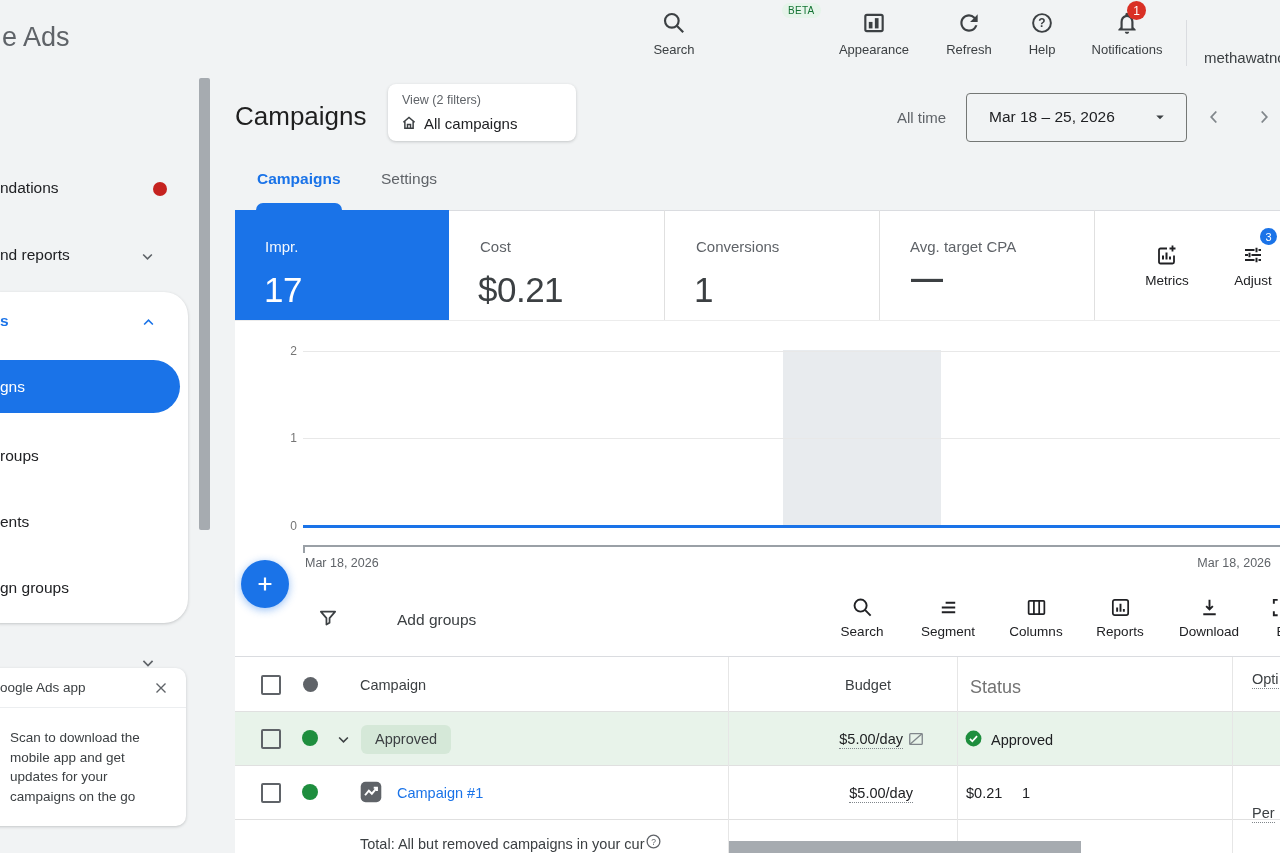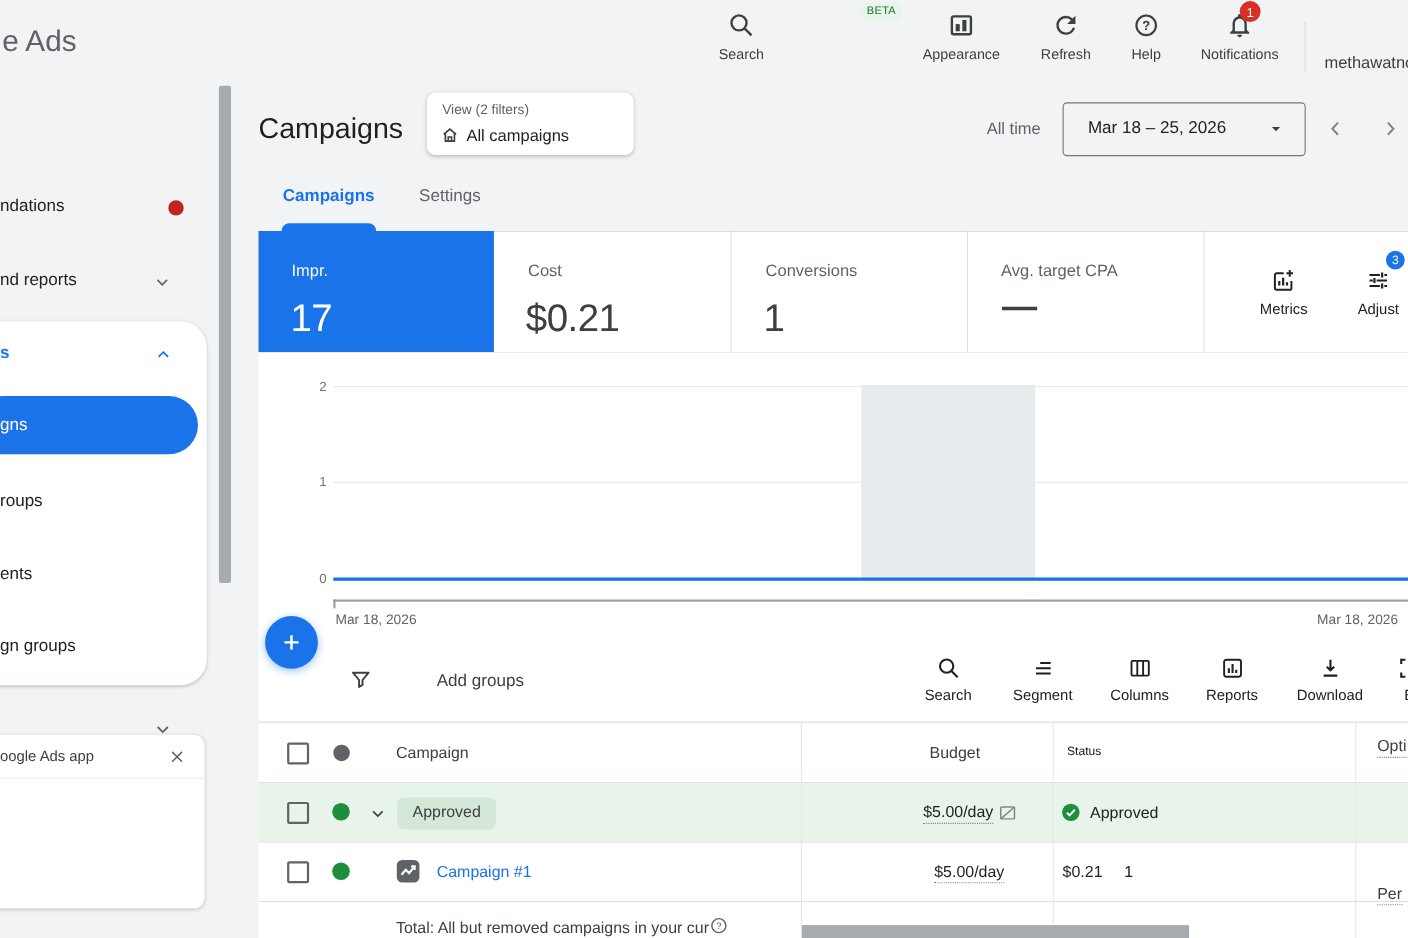--- a/index.html
+++ b/index.html
@@ -312,7 +312,7 @@
   <div class="dot" style="left:303px;top:677px;width:15px;height:15px;background:#5f6368;"></div>
   <div class="t" style="left:360px;top:677px;font-size:14.5px;color:#3c4043;">Campaign</div>
   <div class="t" style="left:791px;top:677px;width:100px;text-align:right;font-size:14.5px;color:#3c4043;">Budget</div>
-  <div class="t" style="left:970px;top:677px;font-size:11px;color:#0f172a;">Status</div>
+  <div class="t" style="left:970px;top:677px;font-size:18px;color:#737373;">Status</div>
   <div class="t dotted-u" style="left:1252px;top:671px;font-size:14.5px;color:#3c4043;">Opti</div>
 
   <div class="checkbox" style="left:261px;top:729px;"></div>

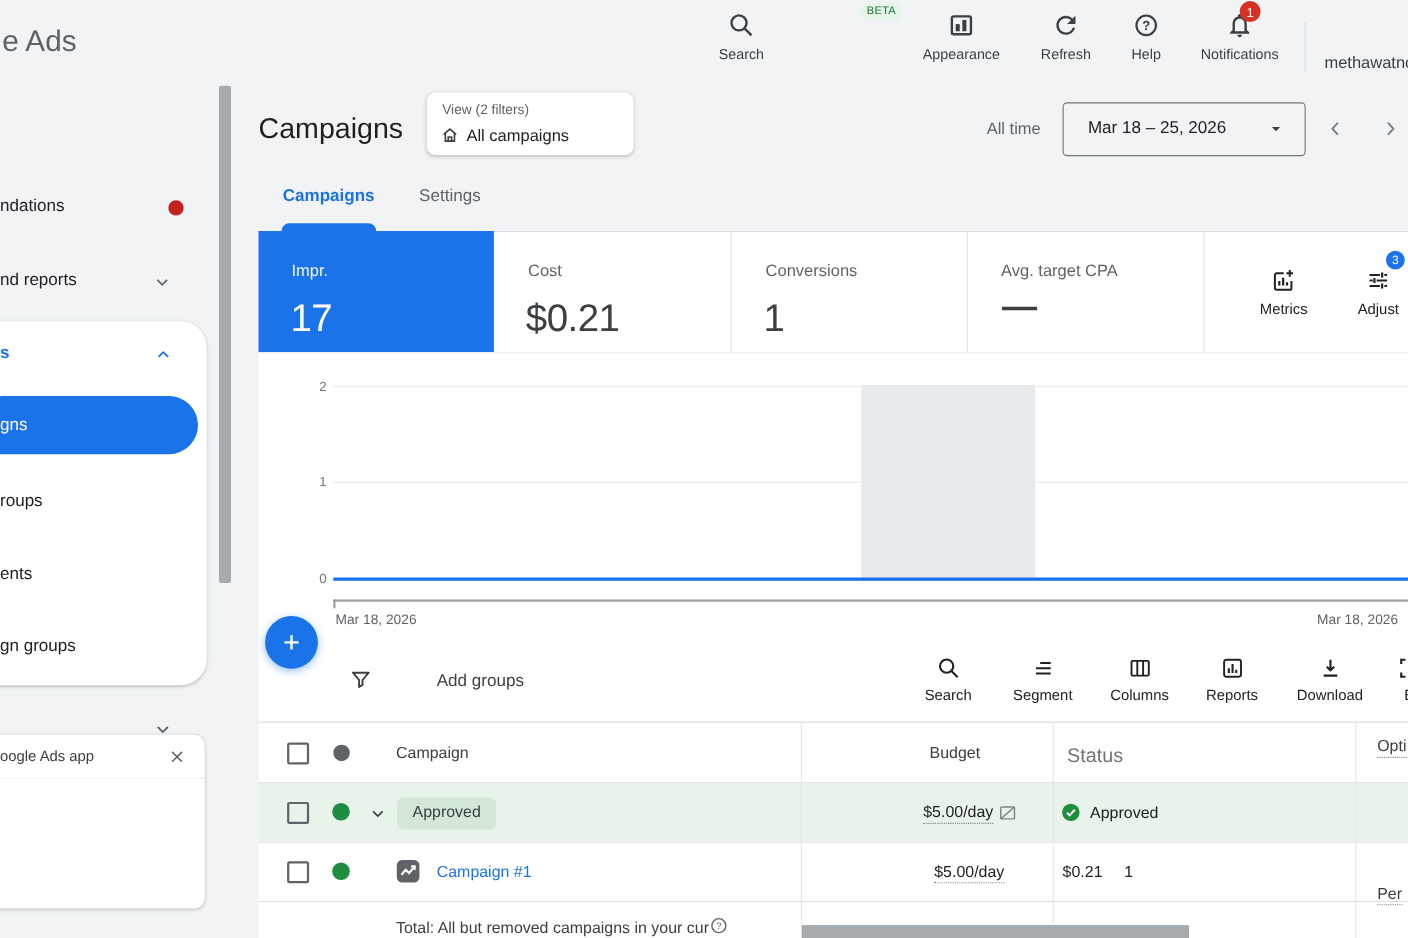--- a/index.html
+++ b/index.html
@@ -134,6 +134,10 @@
         </svg>
     </span>
     <div class="hline" style="left:0;top:39px;width:200px;background:#eceef0;"></div>
+    <div class="abs" style="left:24px;top:60px;width:160px;font-size:13.5px;line-height:19.5px;color:#3c4043;white-space:pre-line;">Scan to download the
+mobile app and get
+updates for your
+campaigns on the go</div>
   </div>
 
   <div class="t" style="left:235px;top:101px;font-size:26px;color:#1f1f1f;">Campaigns</div>

